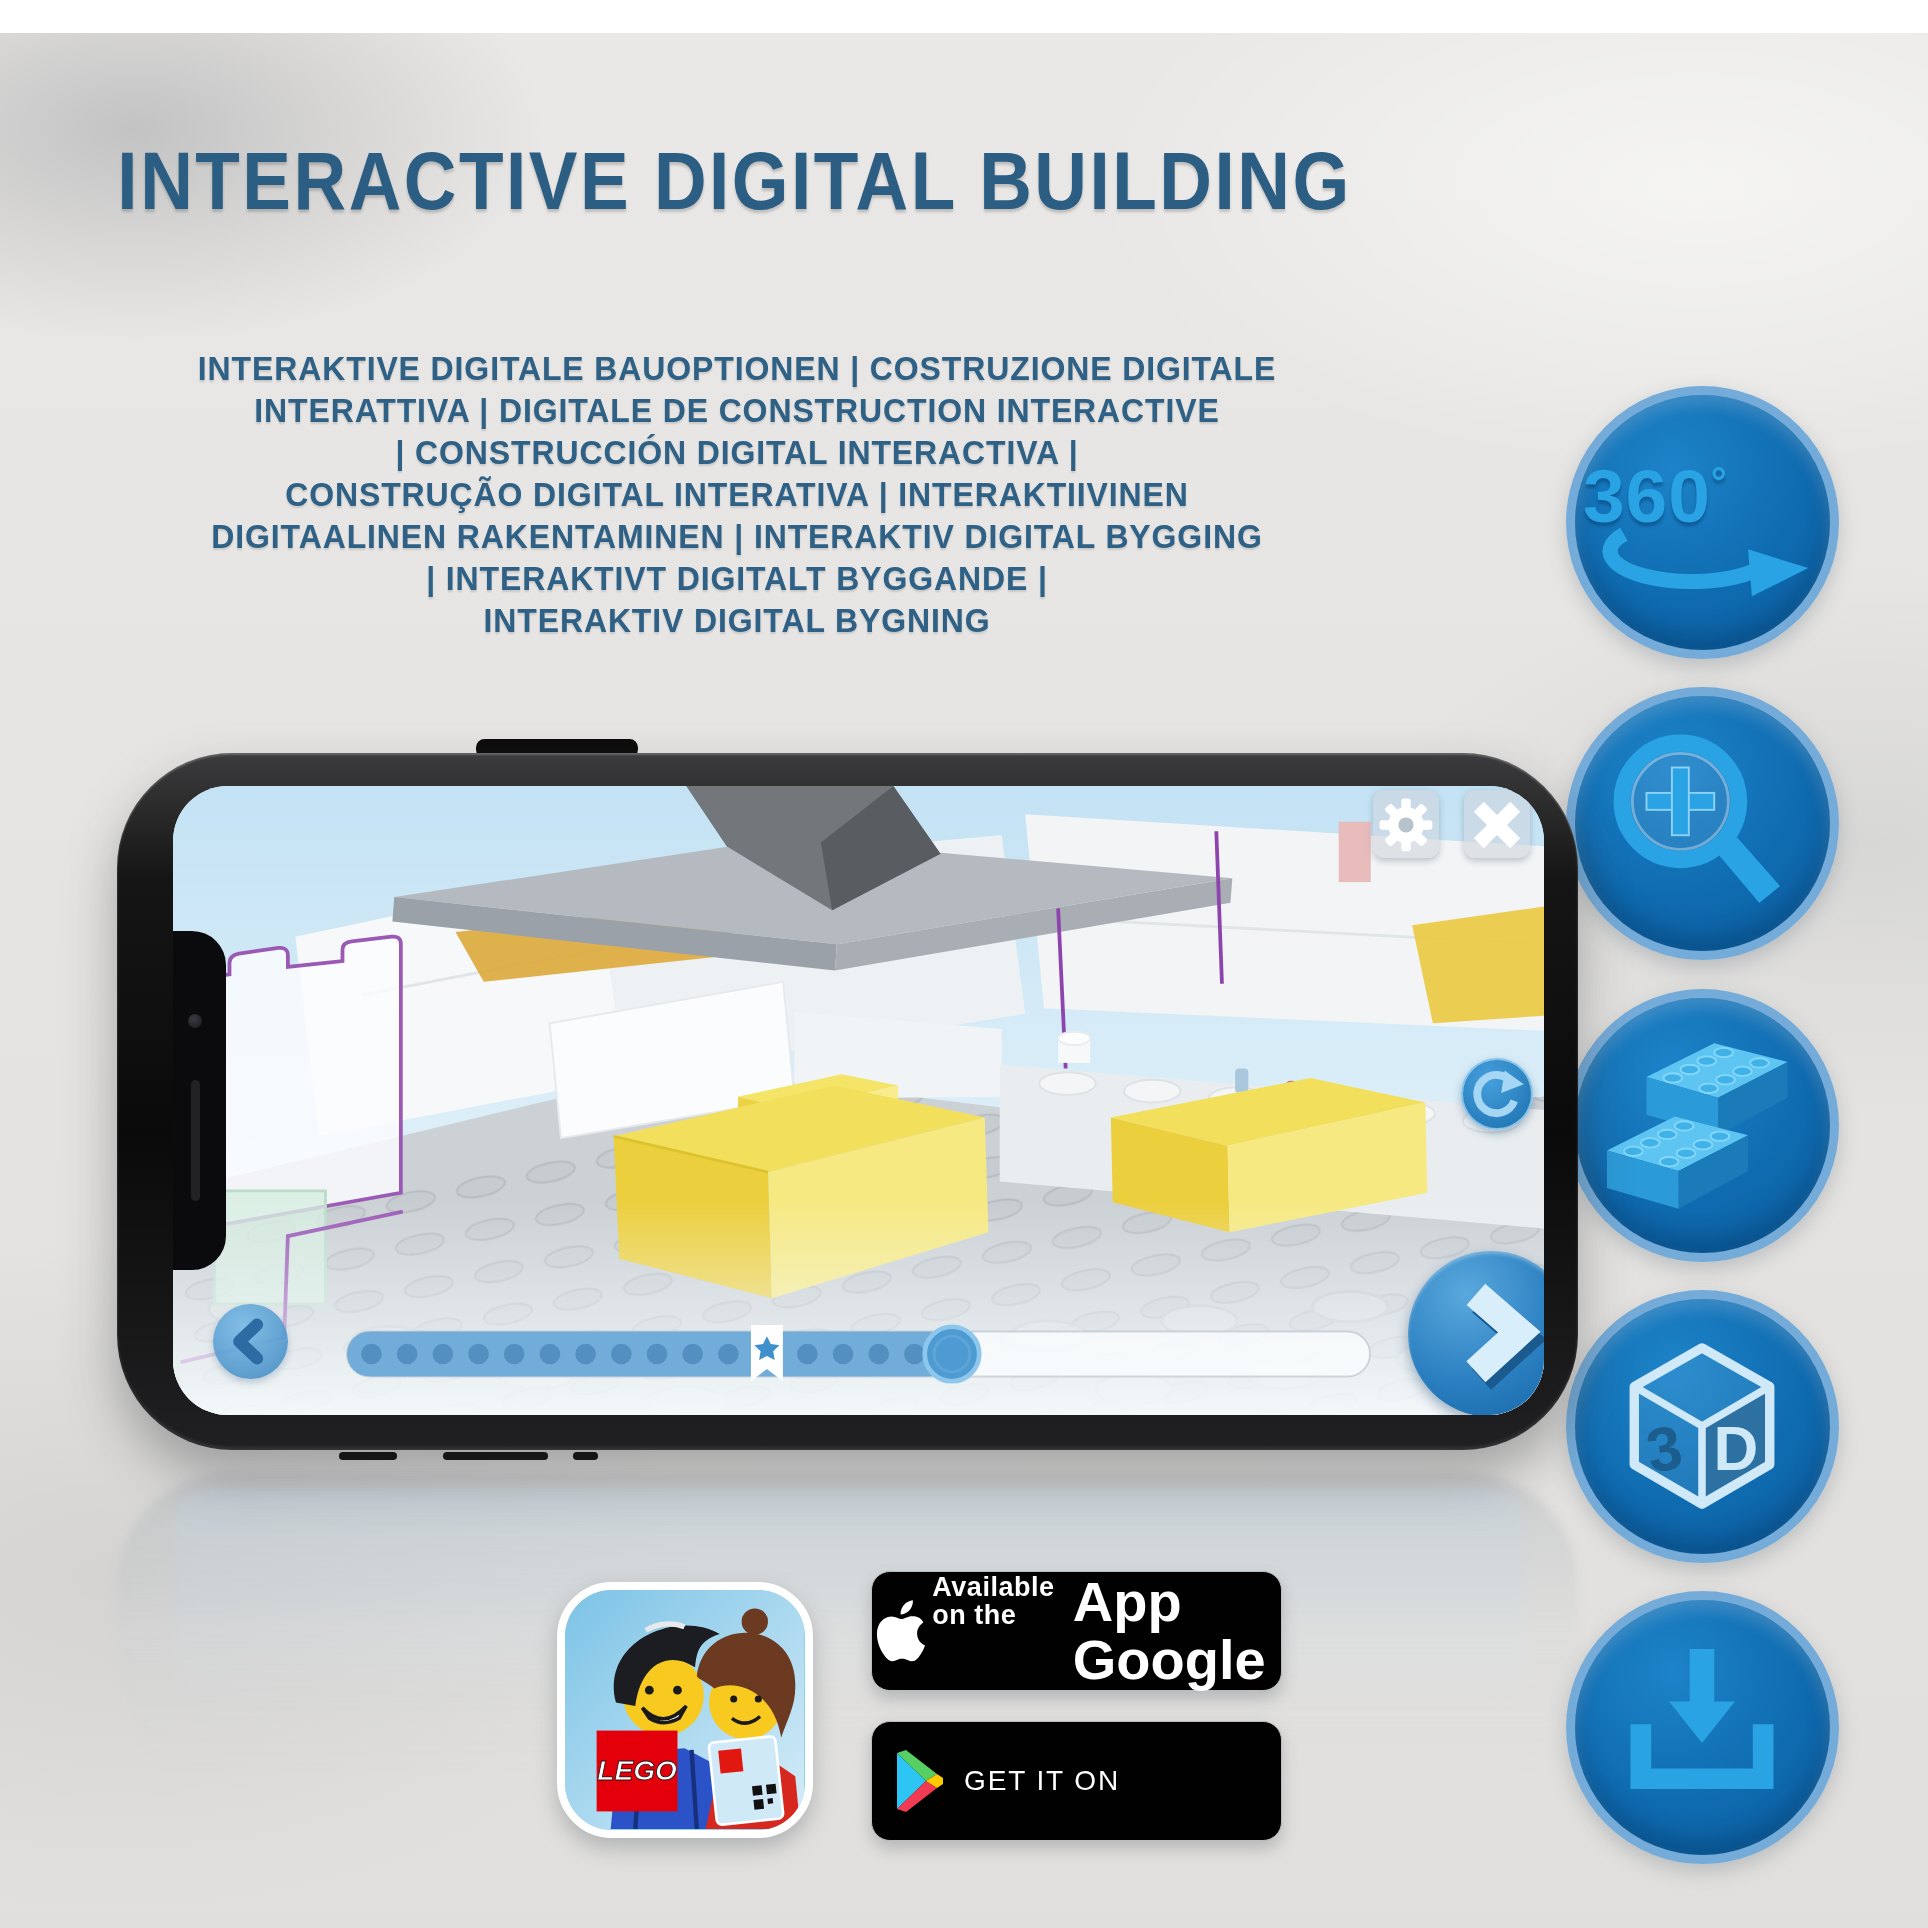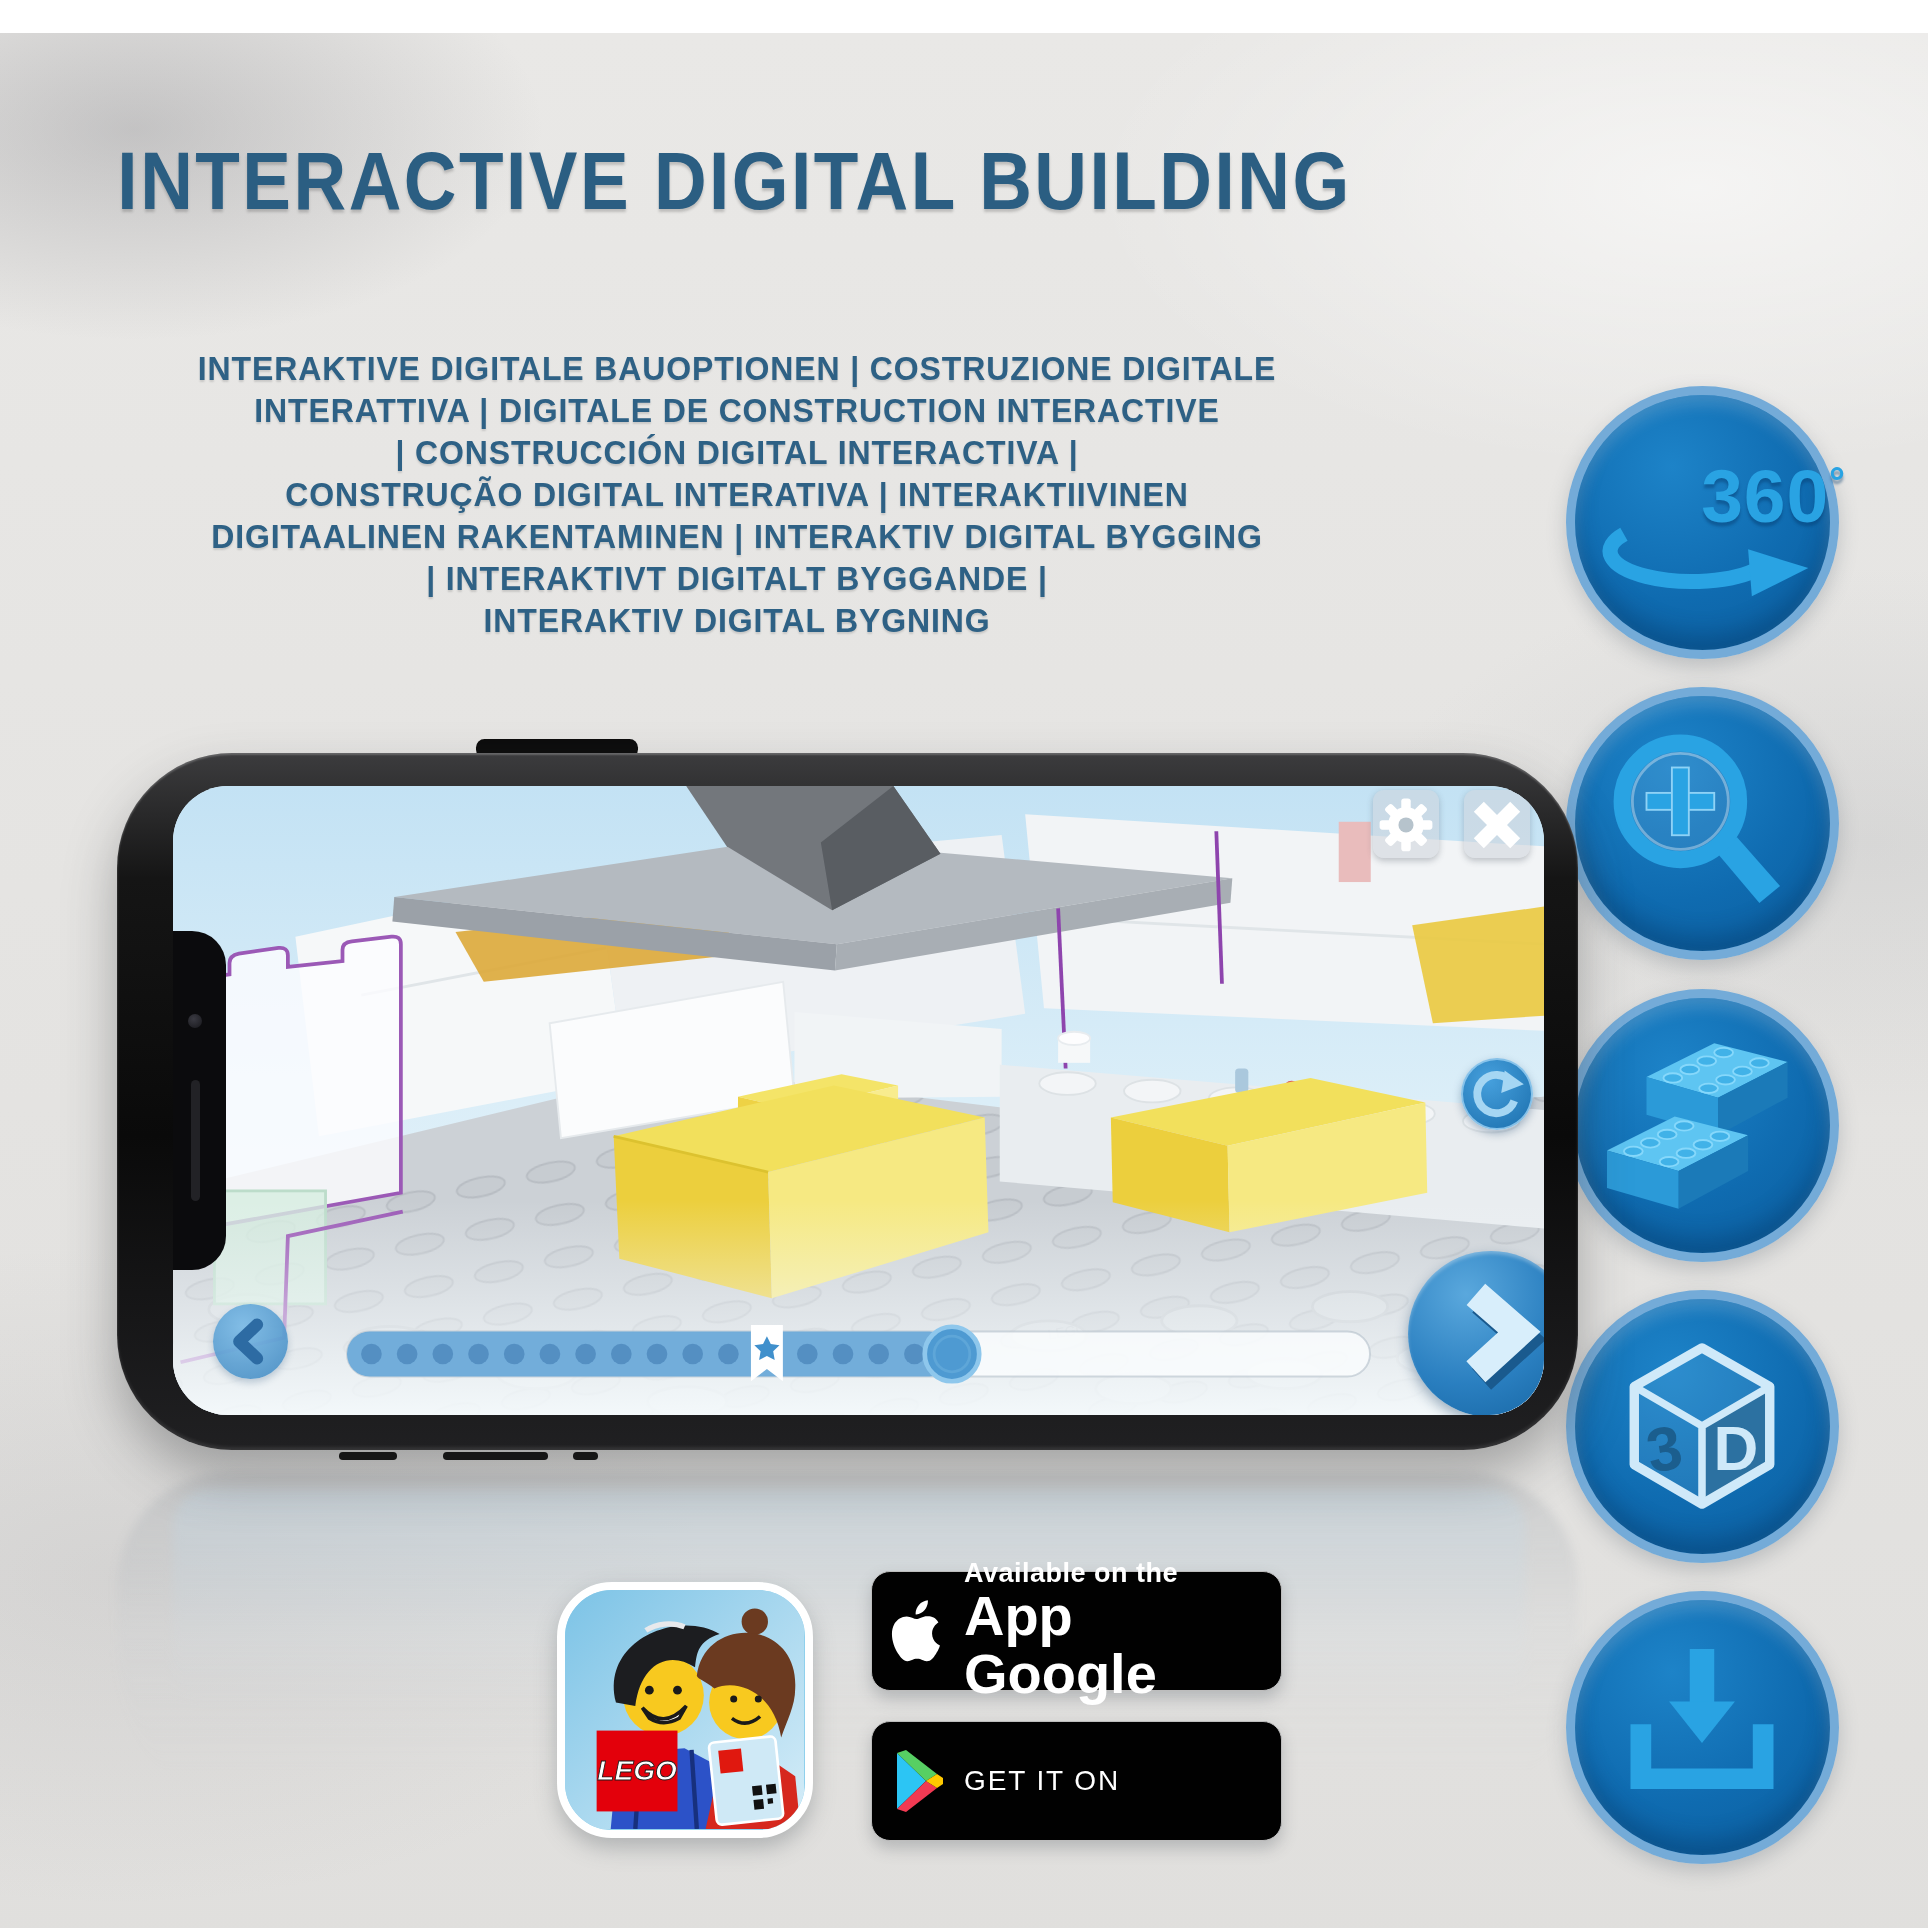--- a/index.html
+++ b/index.html
@@ -25,7 +25,7 @@
     border:9.4px solid #74abd8;box-sizing:border-box;
     box-shadow:inset 0 9.4px 15px rgba(255,255,255,.18), inset 0 -15px 22.6px rgba(4,40,80,.30), 0 7.5px 19px rgba(90,100,110,.28);}
   .fcircle svg{position:absolute;left:0;top:0;width:254px;height:254px;}
-  .deg360{position:absolute;top:58px;left:17px;width:254px;text-align:right;
+  .deg360{position:absolute;top:58px;left:8px;width:254px;text-align:left;
     color:#29a3e3;font-weight:700;font-size:75px;letter-spacing:0.9px;
     text-shadow:0 3.8px 2.8px rgba(6,60,110,.45);}
   .deg360 sup{font-size:40px;vertical-align:26px;}

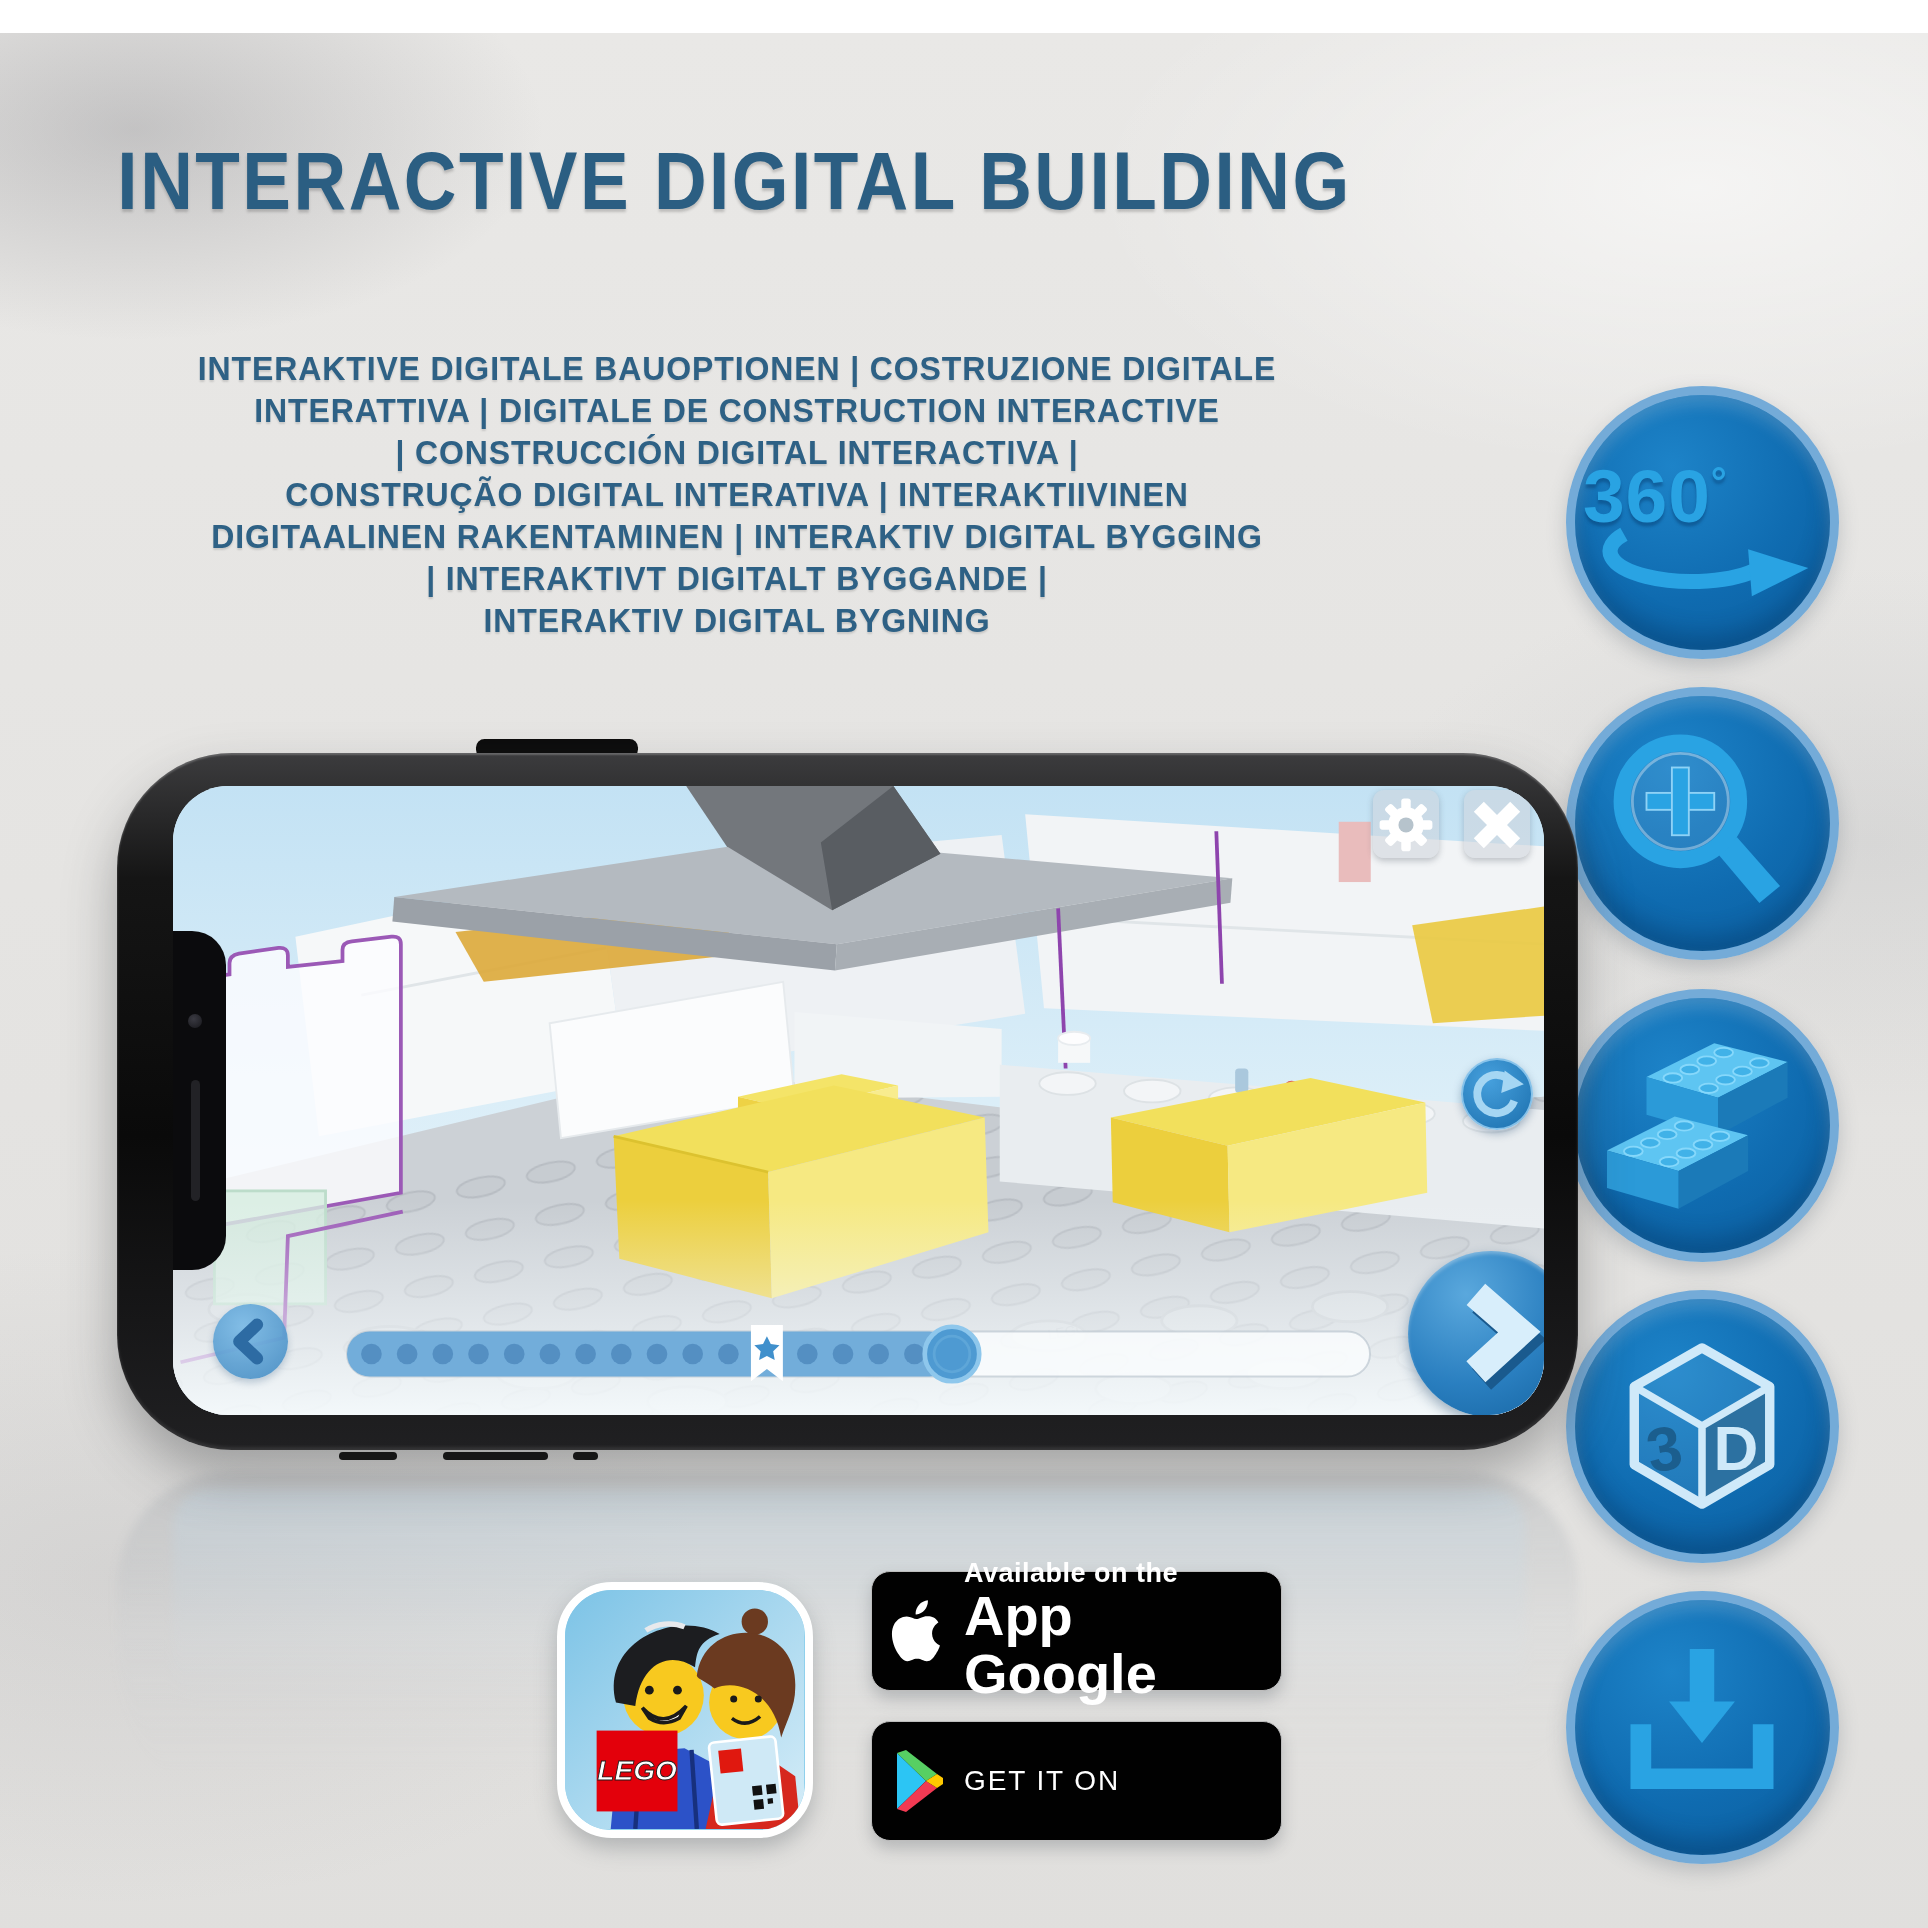--- a/index.html
+++ b/index.html
@@ -70,7 +70,7 @@
     border:1.9px solid #bdbdbd;border-radius:19px;box-sizing:border-box;
     display:flex;align-items:center;box-shadow:0 7.5px 15px rgba(90,96,104,.30);}
   .badge .logo{width:92px;display:flex;justify-content:center;align-items:center;}
-  .badge .txt{display:flex;flex-direction:column;color:#fff;line-height:1.04;}
+  .badge .txt{display:flex;flex-direction:row;color:#fff;line-height:1.04;}
   .badge .tagline{font-size:27px;font-weight:600;letter-spacing:0.5px;}
   .badge.gp .tagline{font-size:28px;letter-spacing:1.9px;font-weight:400;}
   .badge .store{font-size:56px;font-weight:600;letter-spacing:0;}

